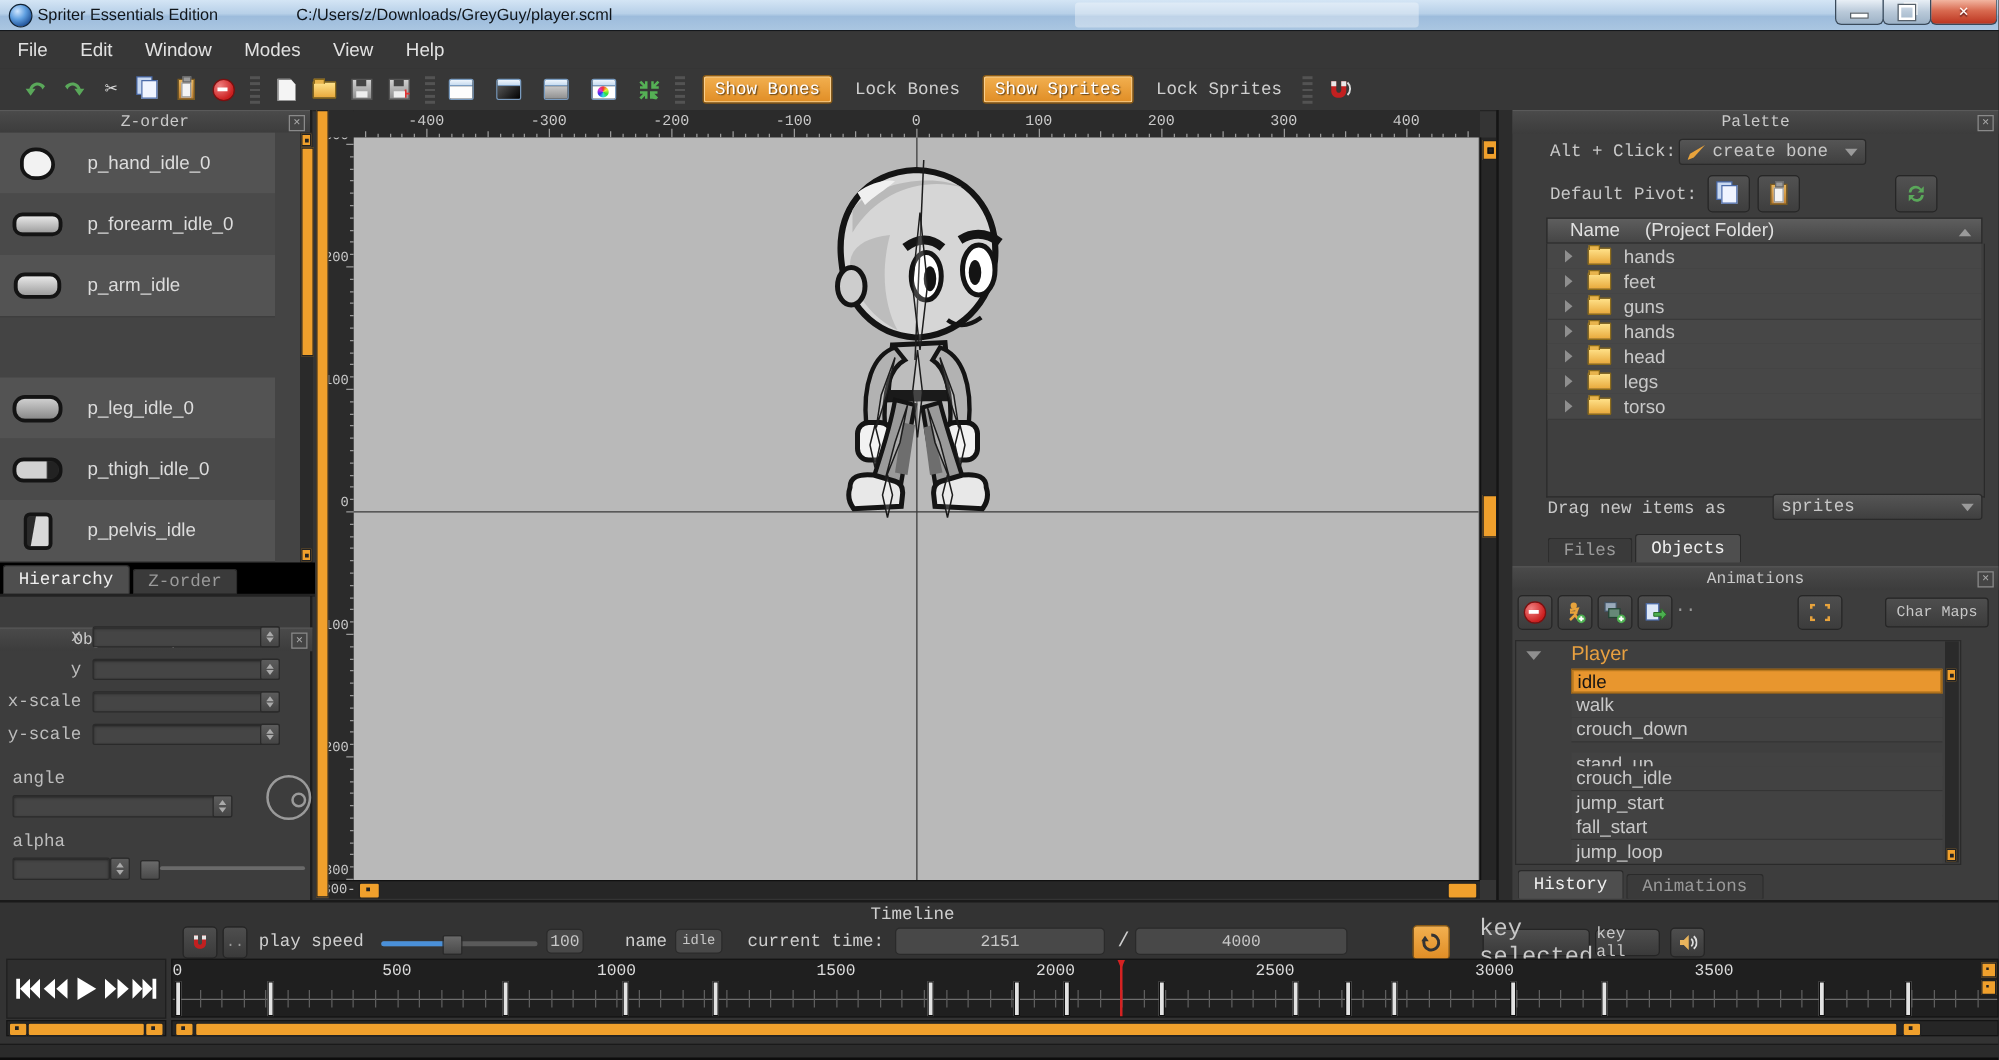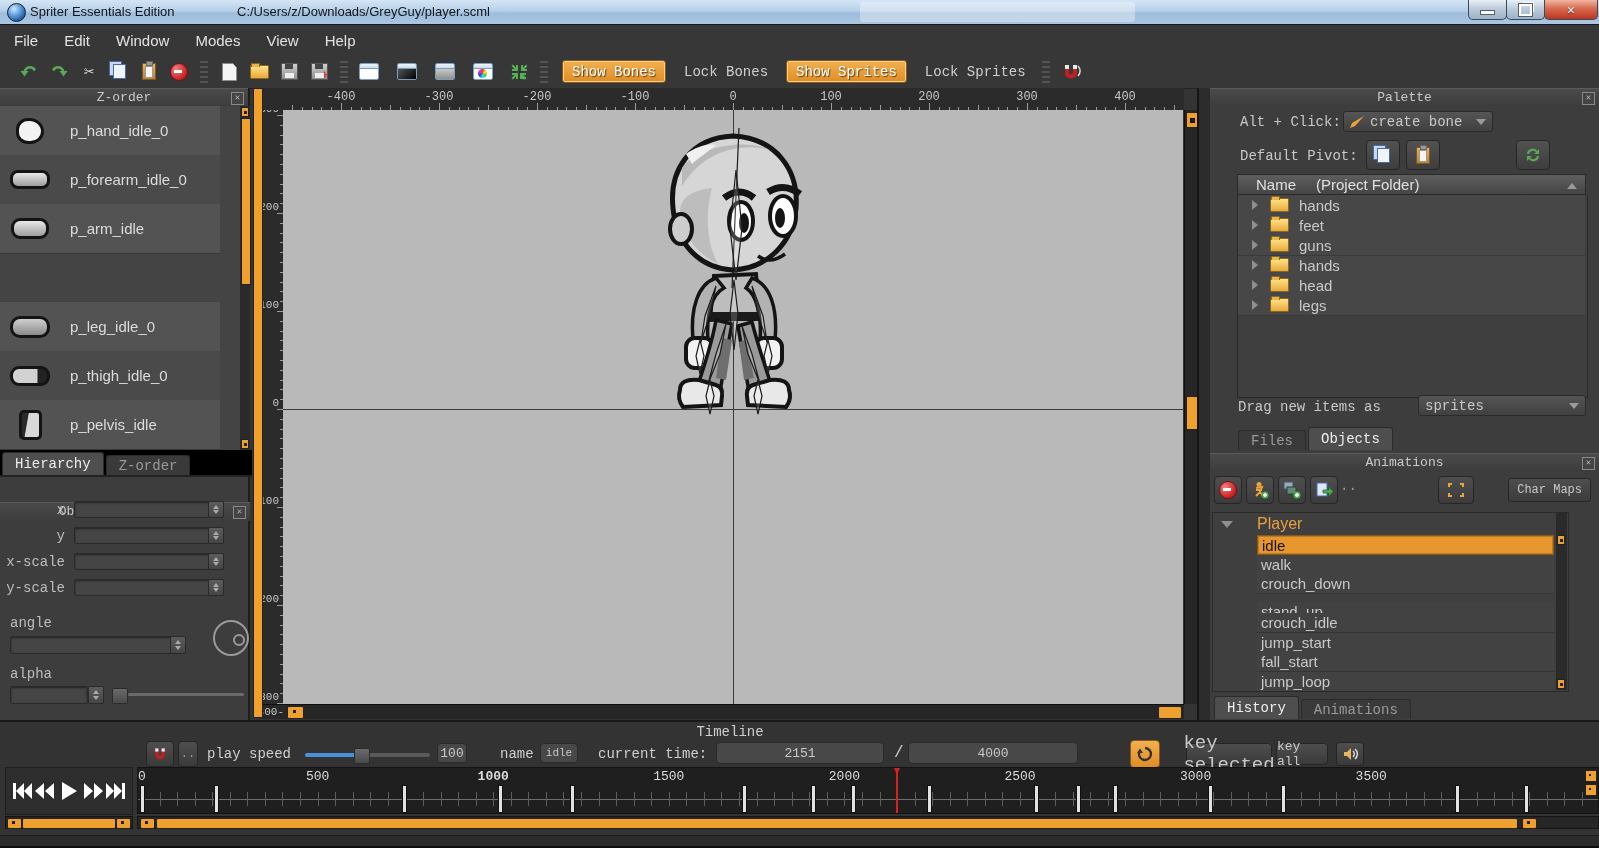--- a/index.html
+++ b/index.html
@@ -692,6 +692,11 @@
           <div class="caret"></div>
           <div class="folder"></div>
           <div class="lbl">legs</div>
+        </div>
+        <div class="trow" style="top: 120px;">
+          <div class="caret"></div>
+          <div class="folder"></div>
+          <div class="lbl">torso</div>
         </div>
       </div>
     <div class="rp-row-lbl" style="left:28px;top:311px">Drag new items as</div>

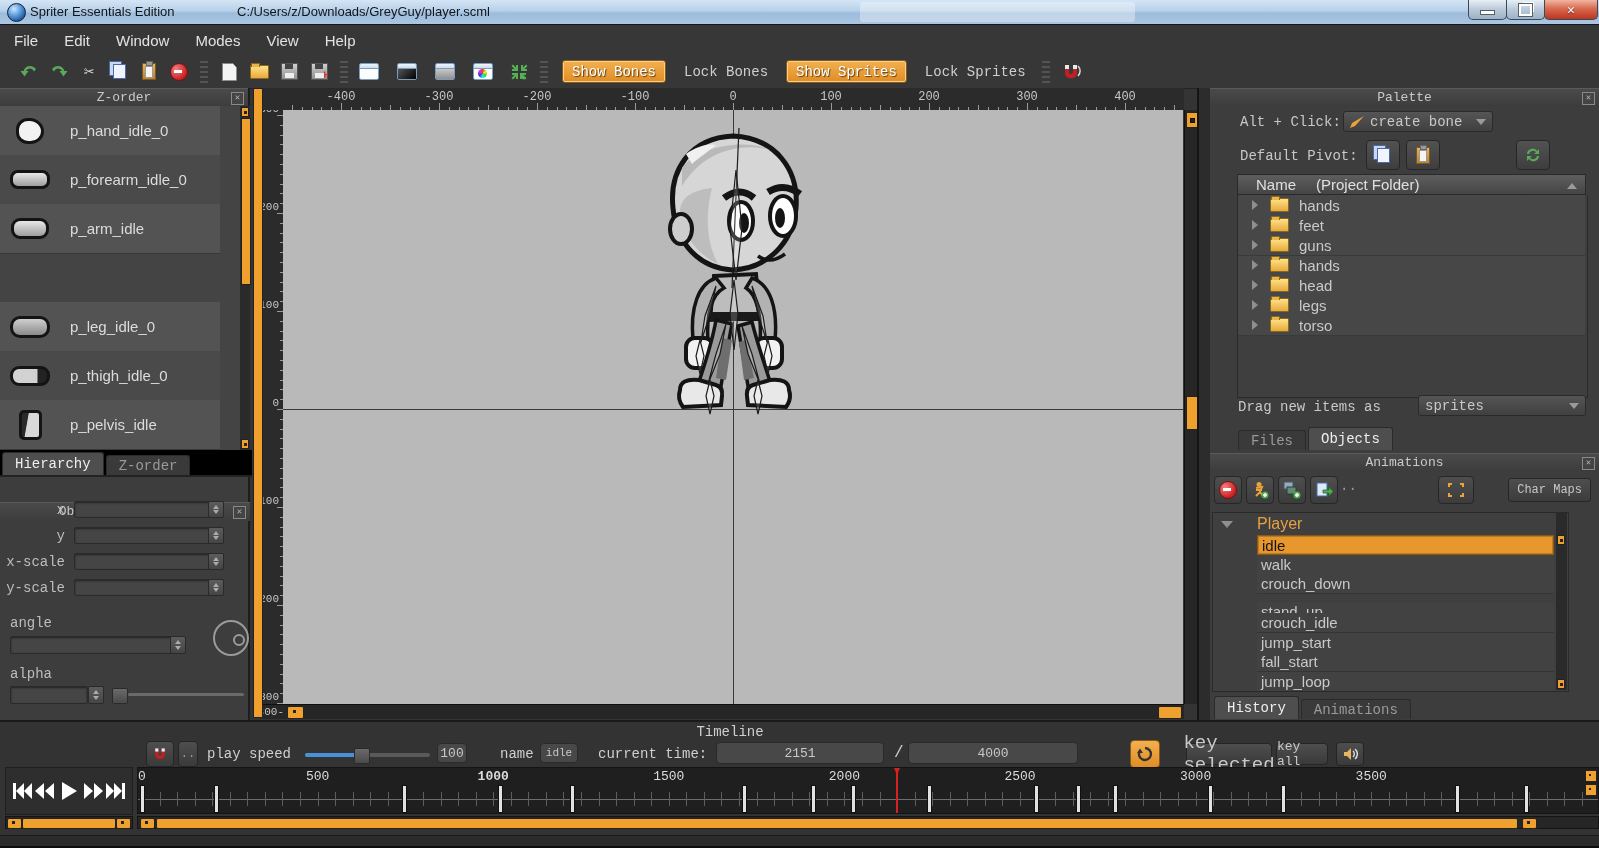--- a/index.html
+++ b/index.html
@@ -921,7 +921,7 @@
         <div class="tl-tick" style="left: 1443.92px;"></div>
         <div class="tl-num" style="left: 4px;">0</div>
         <div class="tl-num" style="left: 179.6px;">500</div>
-        <div class="tl-num" style="left: 355.2px; font-weight: bold;">1000</div>
+        <div class="tl-num" style="left: 355.2px;">1000</div>
         <div class="tl-num" style="left: 530.8px;">1500</div>
         <div class="tl-num" style="left: 706.4px;">2000</div>
         <div class="tl-num" style="left: 882px;">2500</div>

